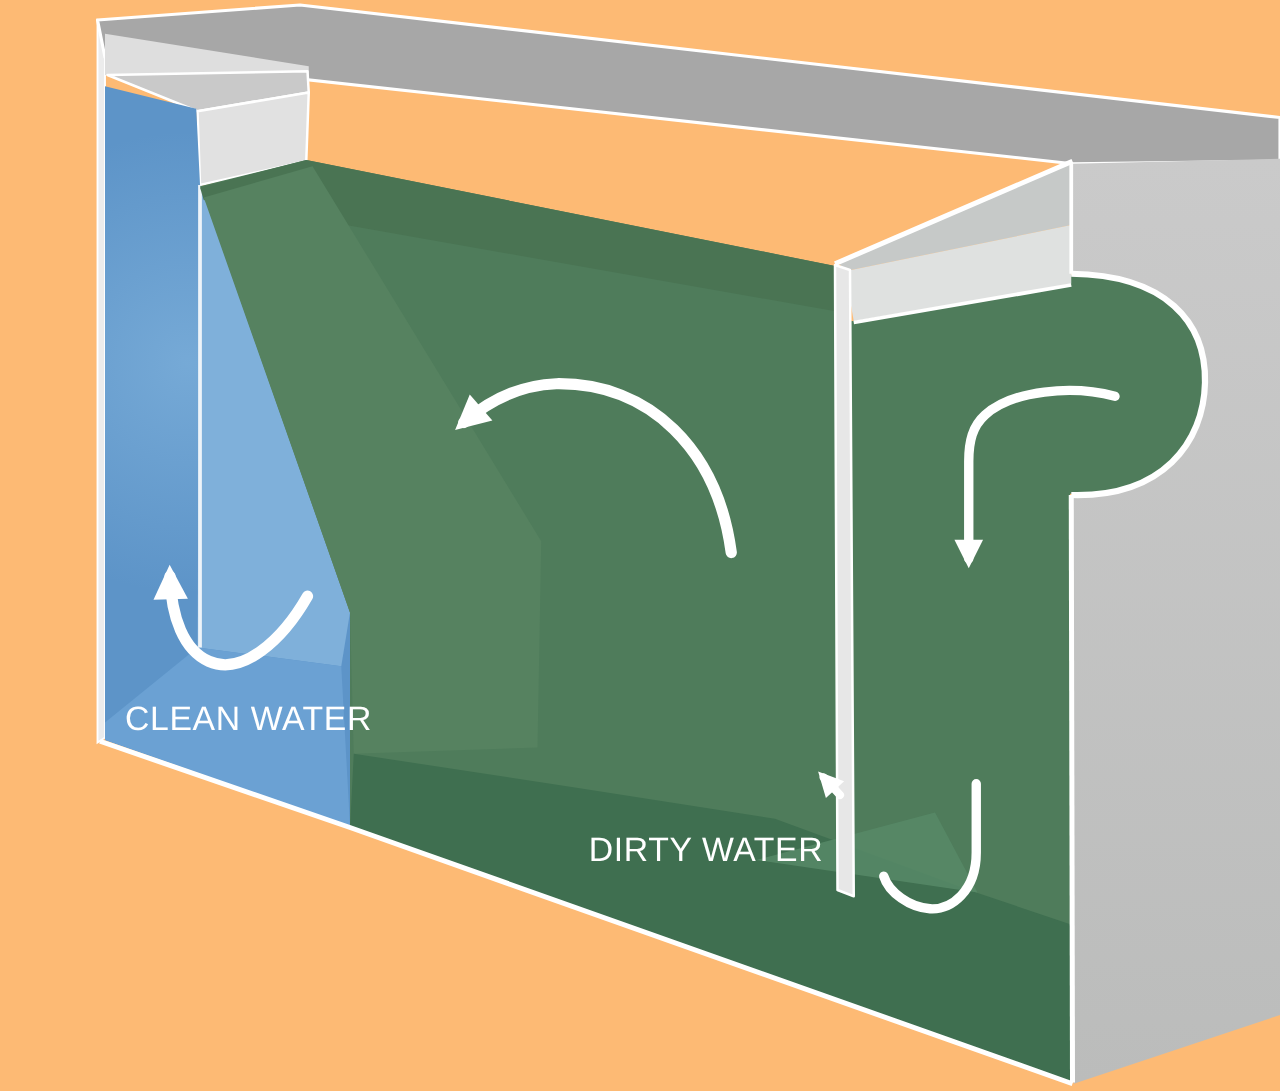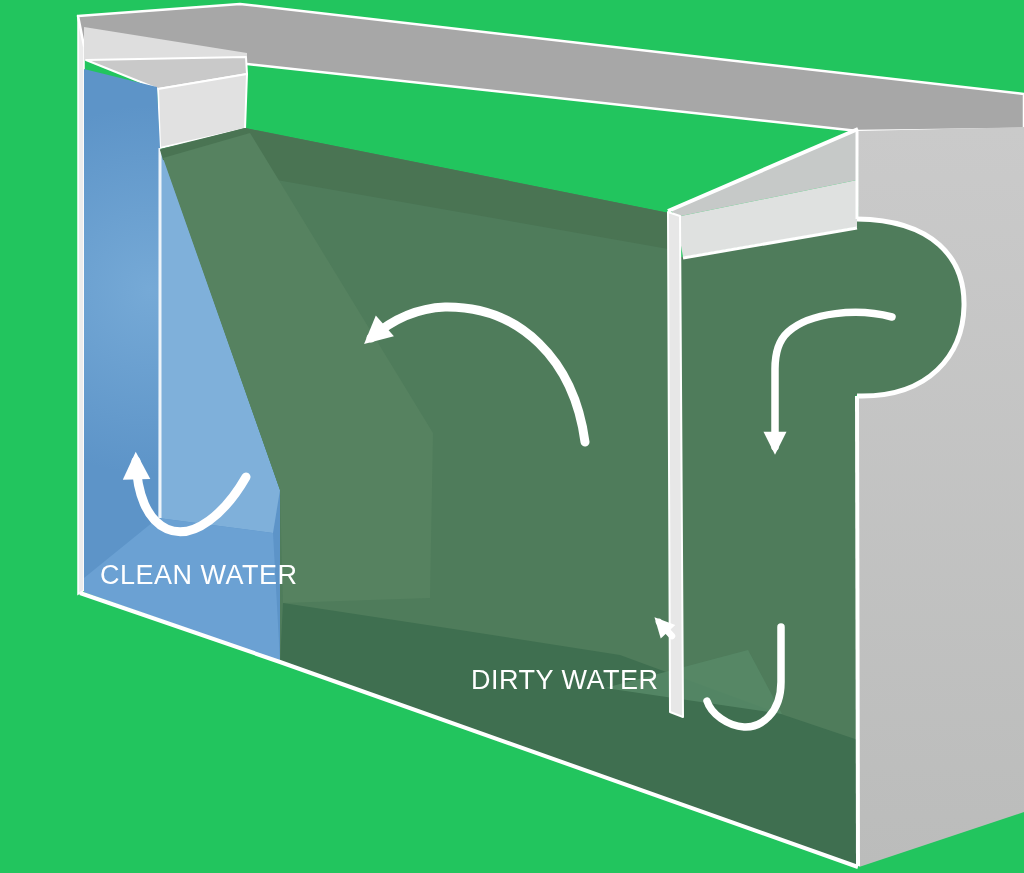--- a/index.html
+++ b/index.html
@@ -15,7 +15,7 @@
     position: relative;
     width: 1024px;
     height: 873px;
-    background: #22c55e;
+    background: #fdba74;
   }
   svg { display: block; }
   .water-label {

